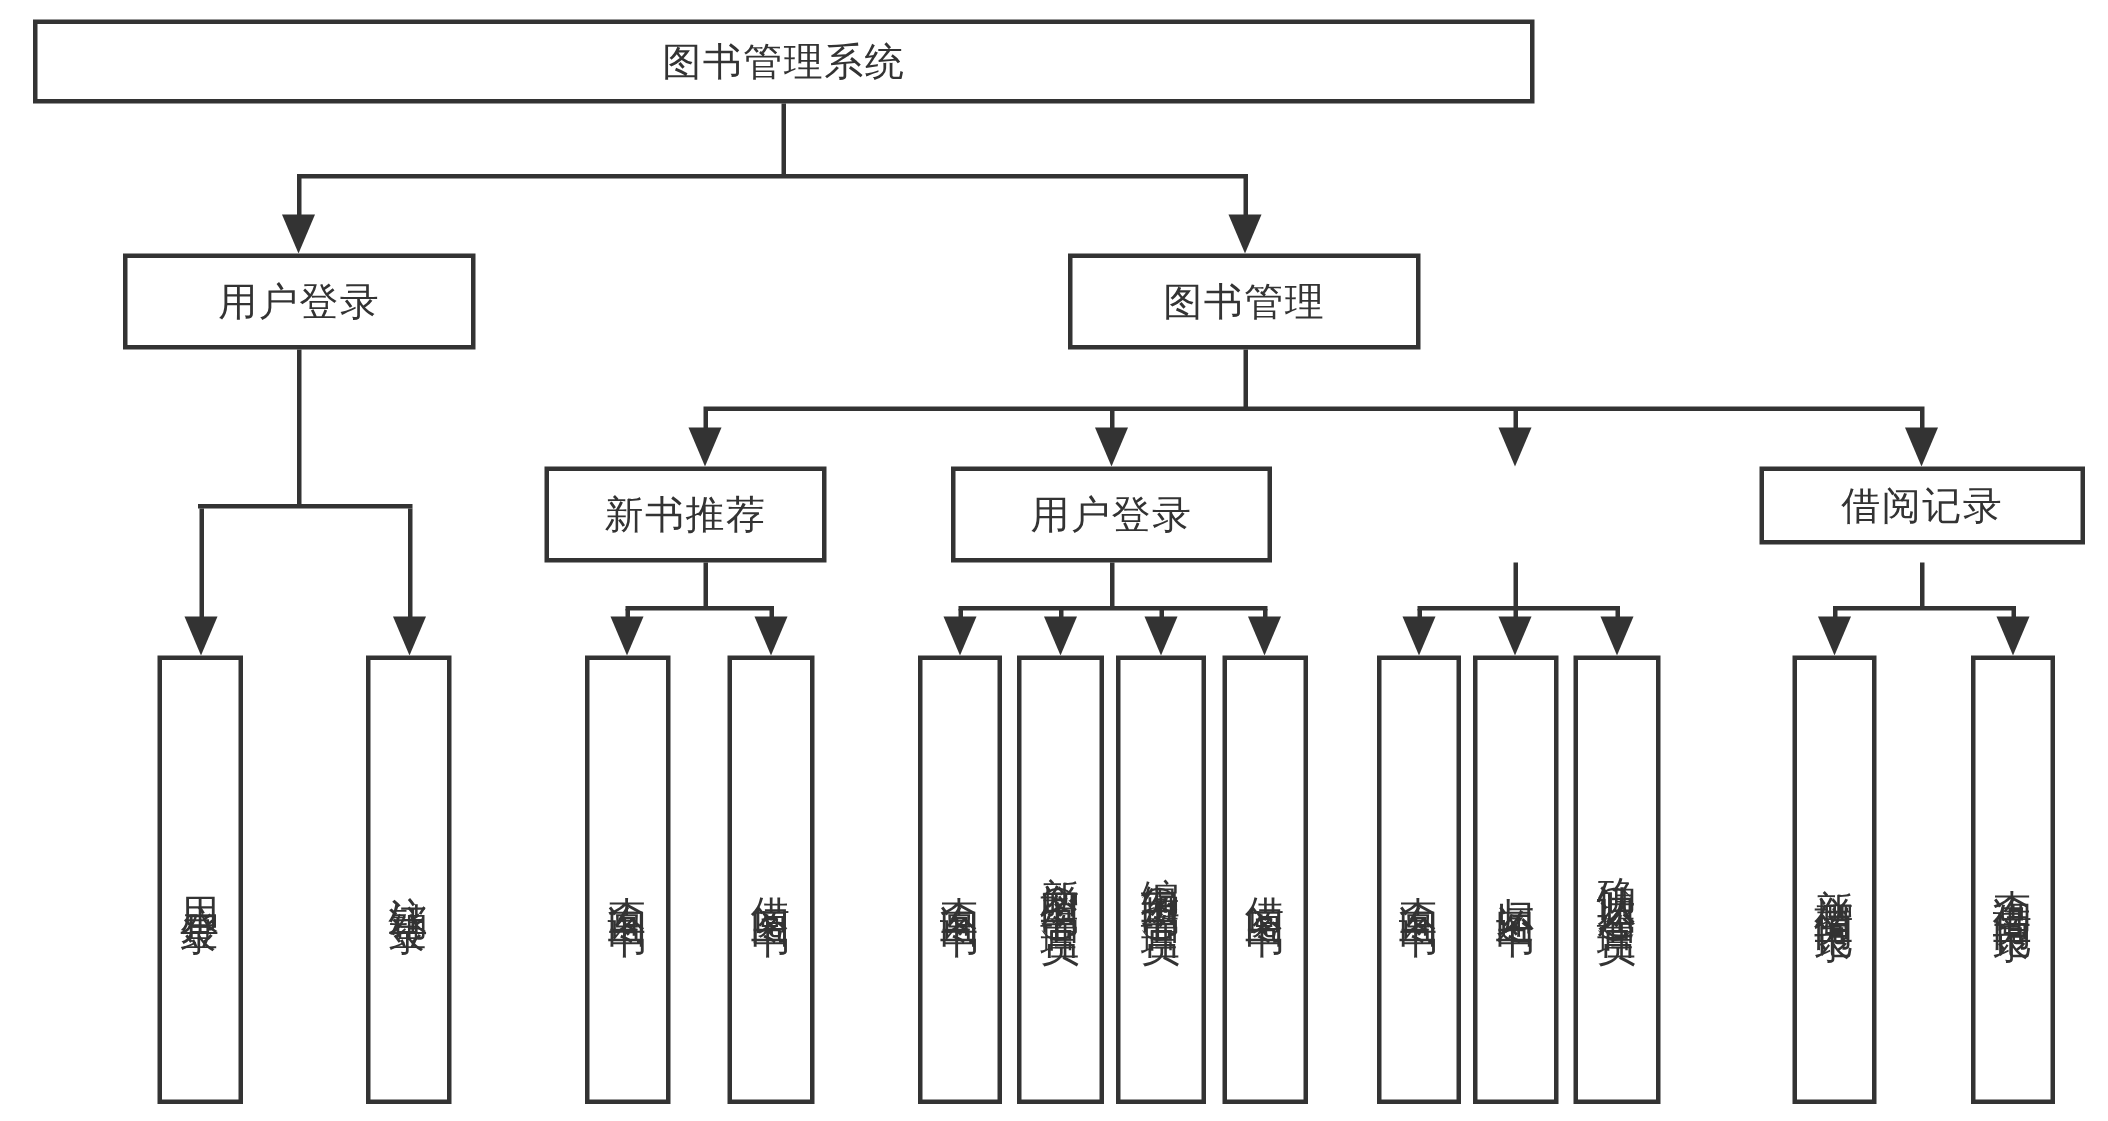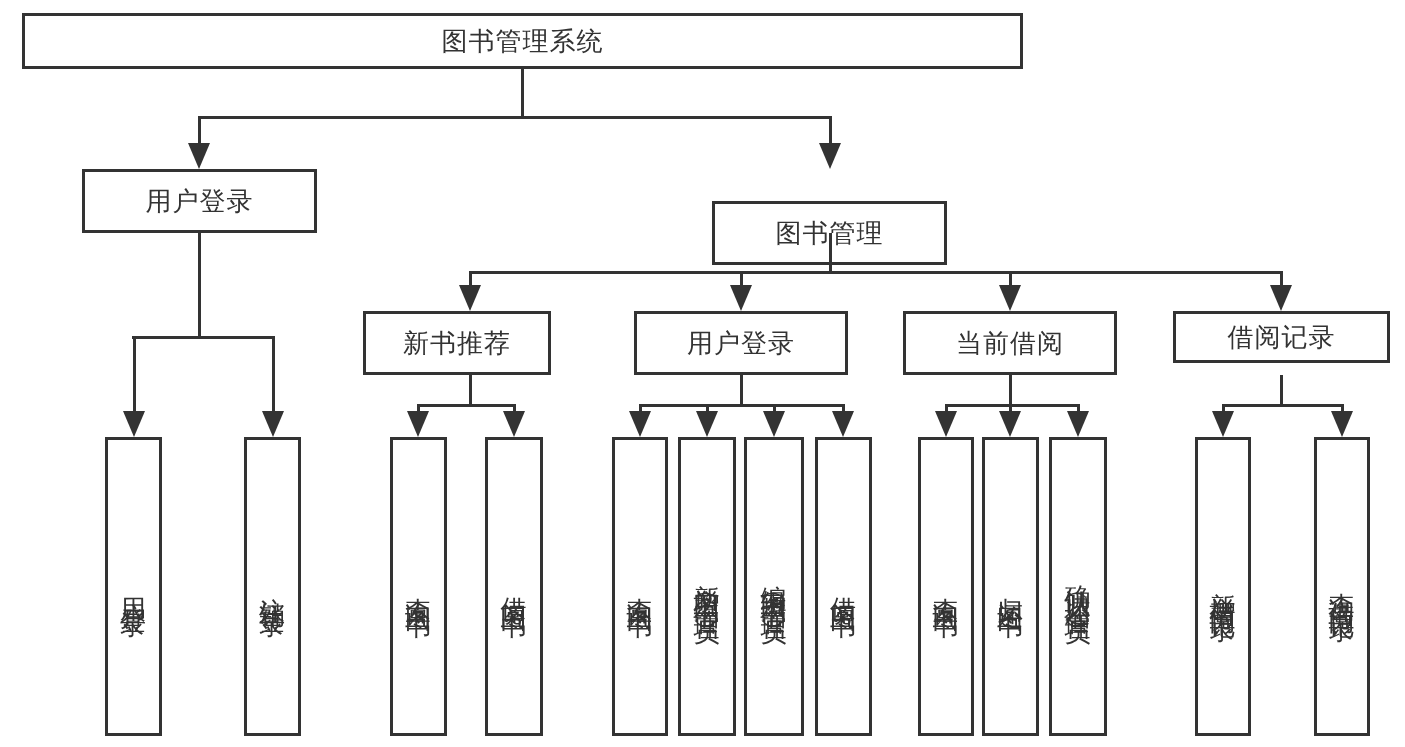--- a/index.html
+++ b/index.html
@@ -66,7 +66,7 @@
   <div class="arr" style="left:819px;top:143px;"></div>
 
   <div class="box" style="left:82px;top:169px;width:235px;height:64px;">用户登录</div>
-  <div class="box" style="left:712px;top:169px;width:235px;height:64px;margin-top:32px;">图书管理</div>
+  <div class="box" style="left:712px;top:169px;width:235px;height:64px;">图书管理</div>
 
   <div class="vline" style="left:198px;top:233px;height:104px;"></div>
   <div class="hline" style="left:132px;top:336px;width:143px;"></div>

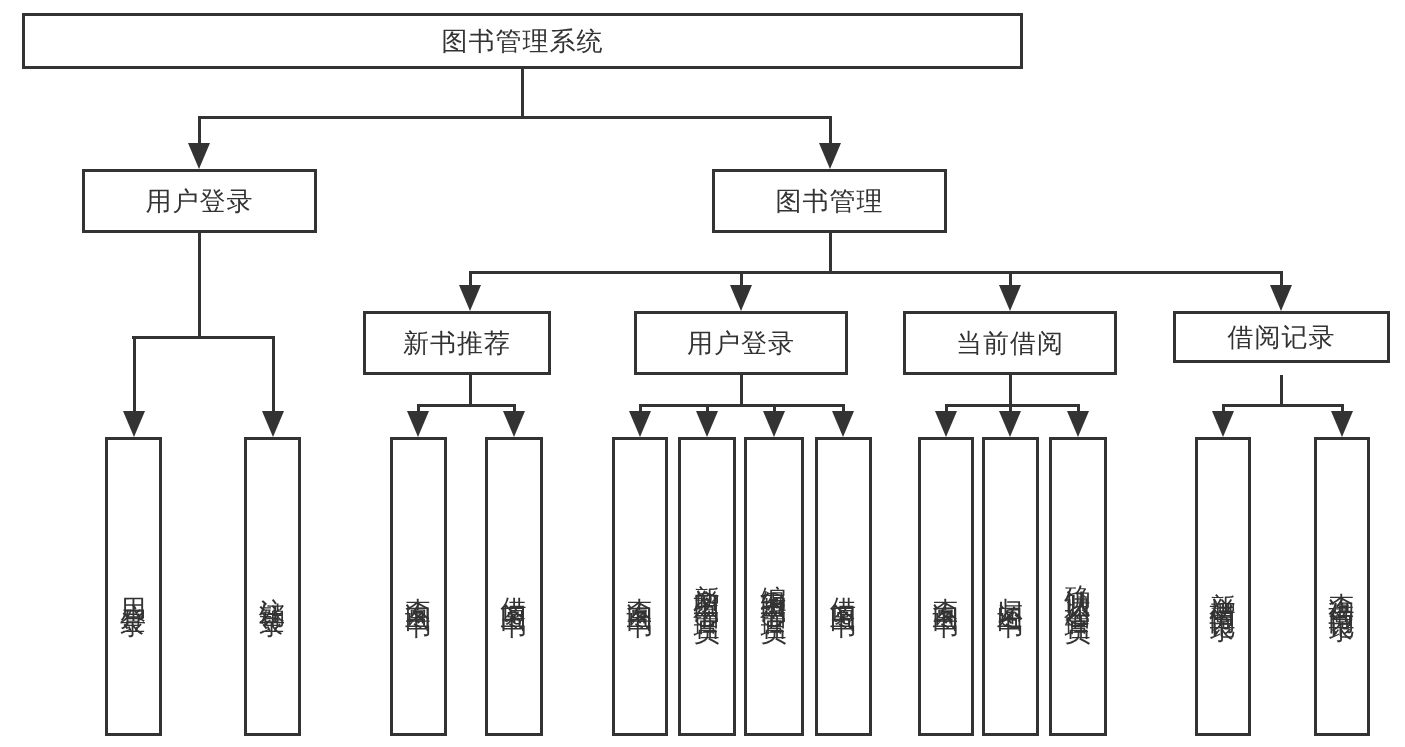--- a/index.html
+++ b/index.html
@@ -88,7 +88,6 @@
 
   <div class="box" style="left:363px;top:311px;width:188px;height:64px;">新书推荐</div>
   <div class="box" style="left:634px;top:311px;width:214px;height:64px;">用户登录</div>
-  <div class="box" style="left:903px;top:311px;width:214px;height:64px;">当前借阅</div>
   <div class="box" style="left:1173px;top:311px;width:217px;height:52px;">借阅记录</div>
 
   <div class="vline" style="left:469px;top:375px;height:31px;"></div>

